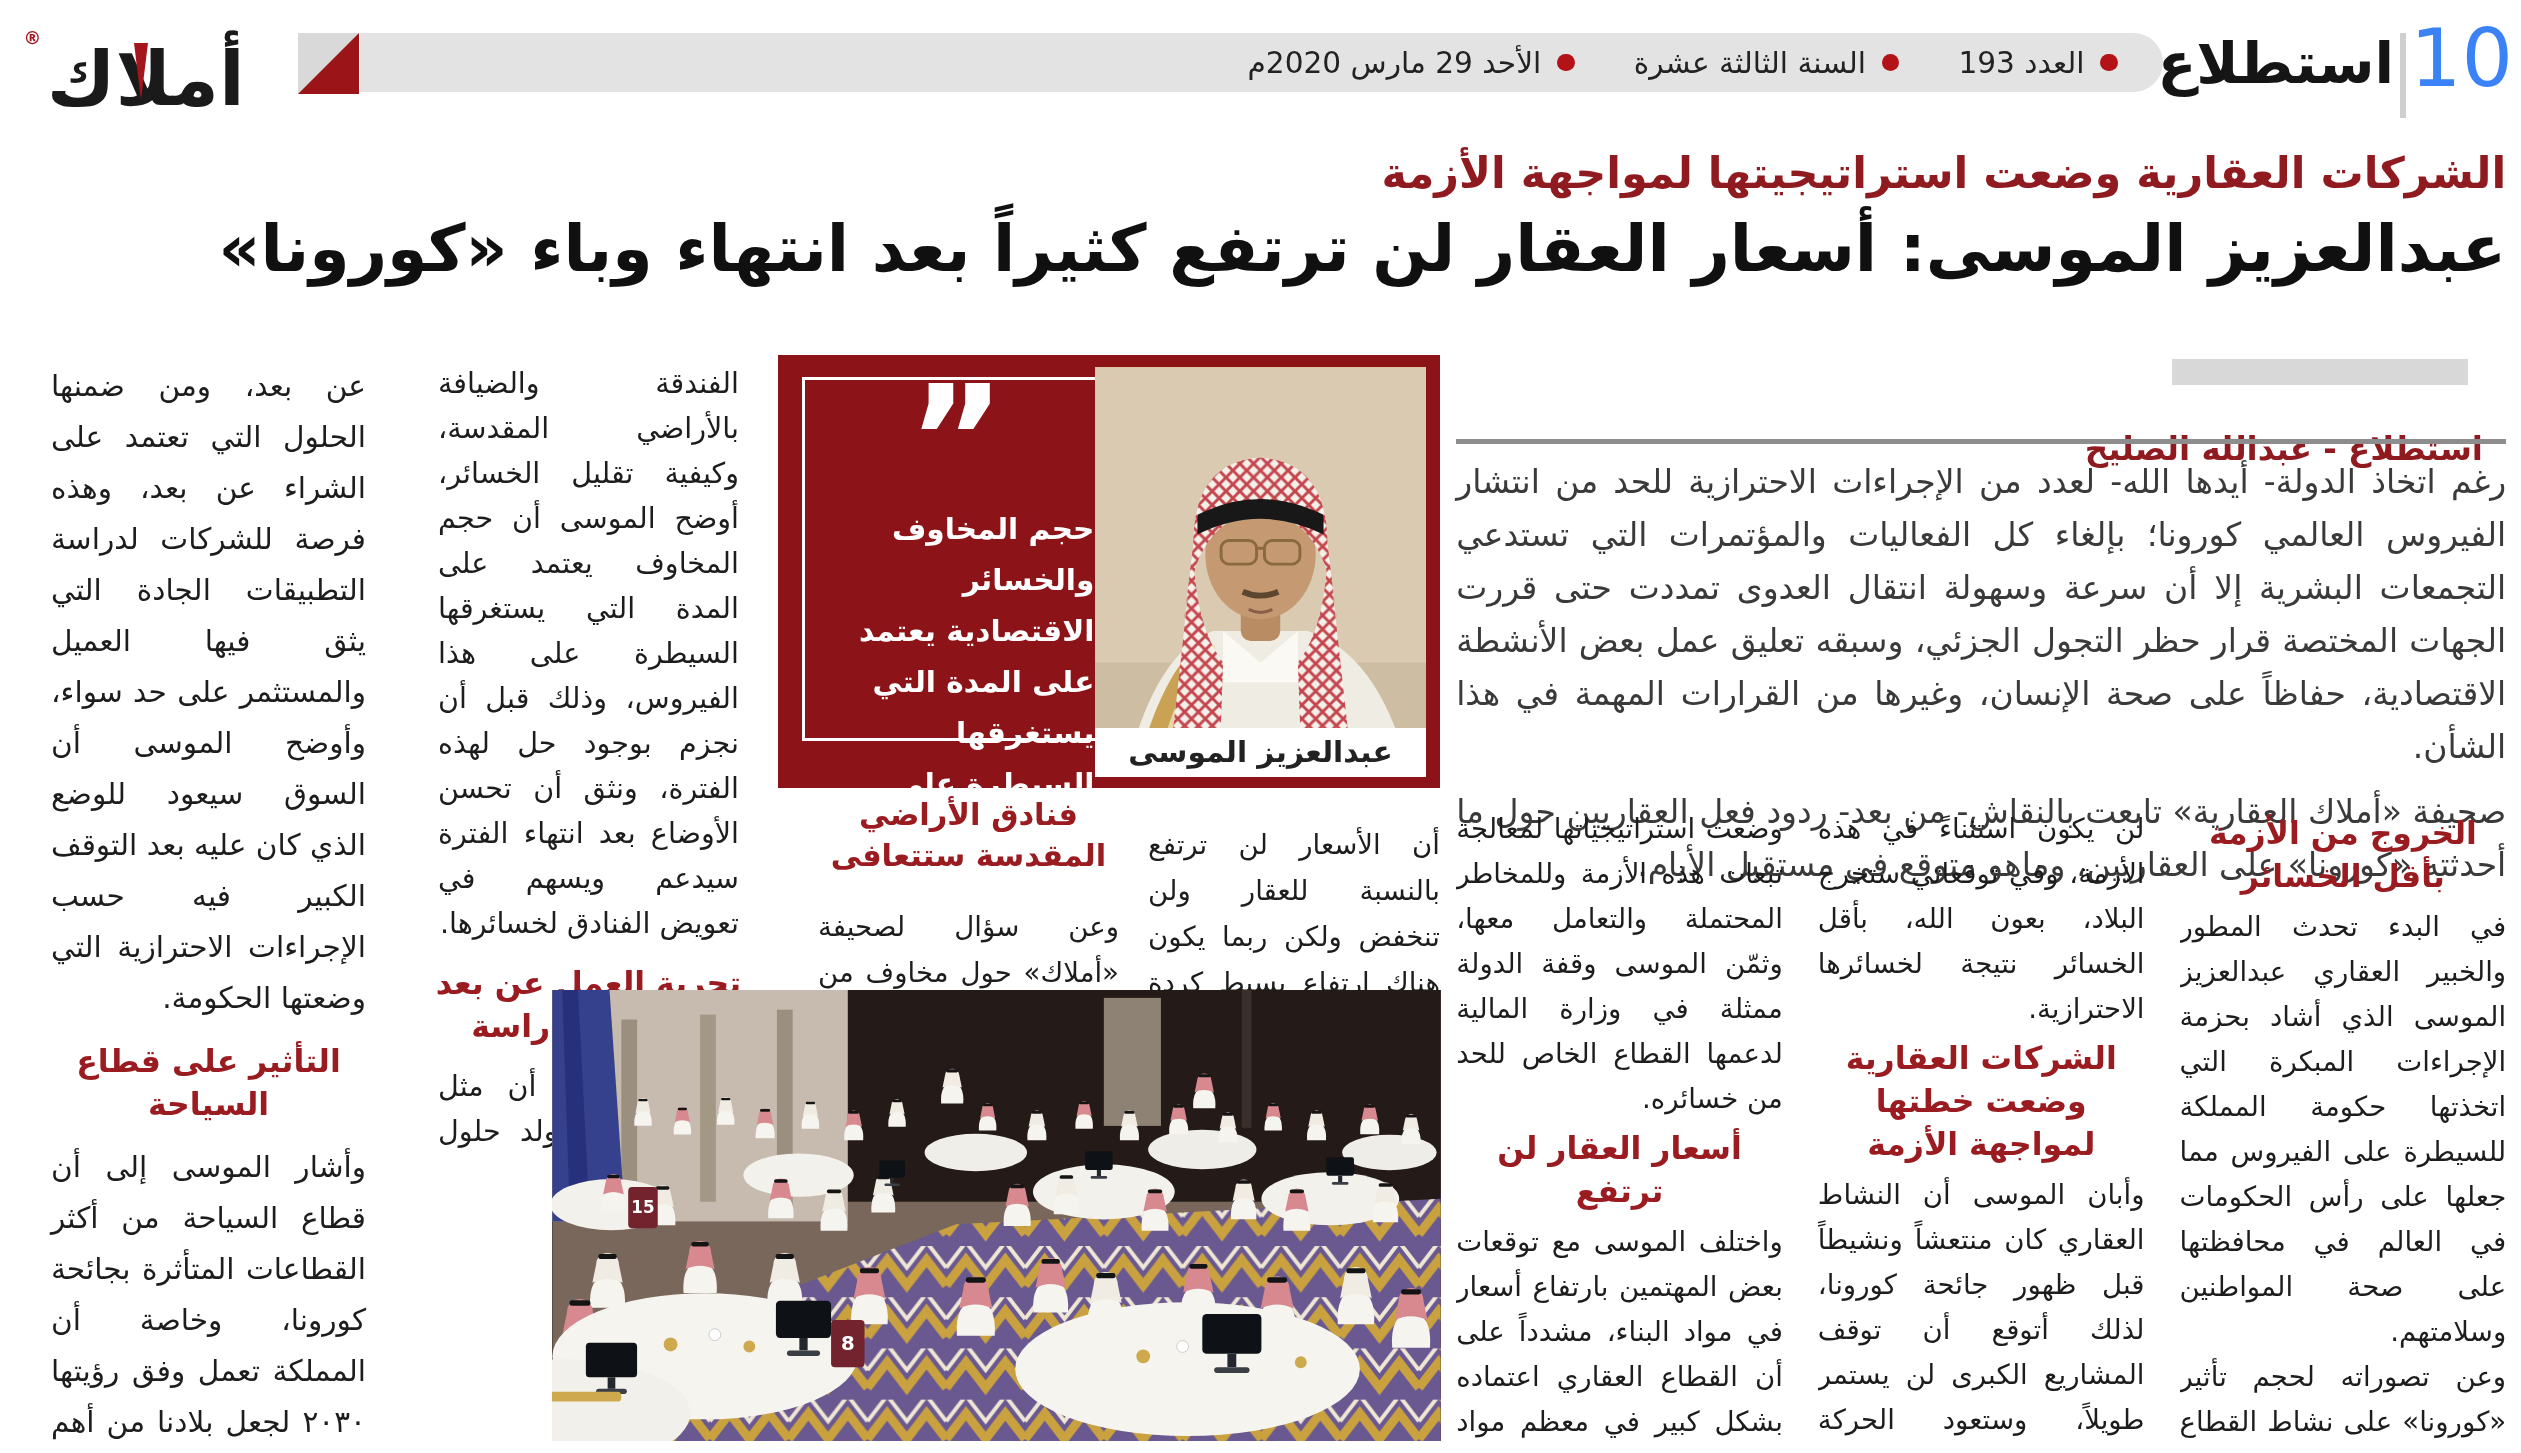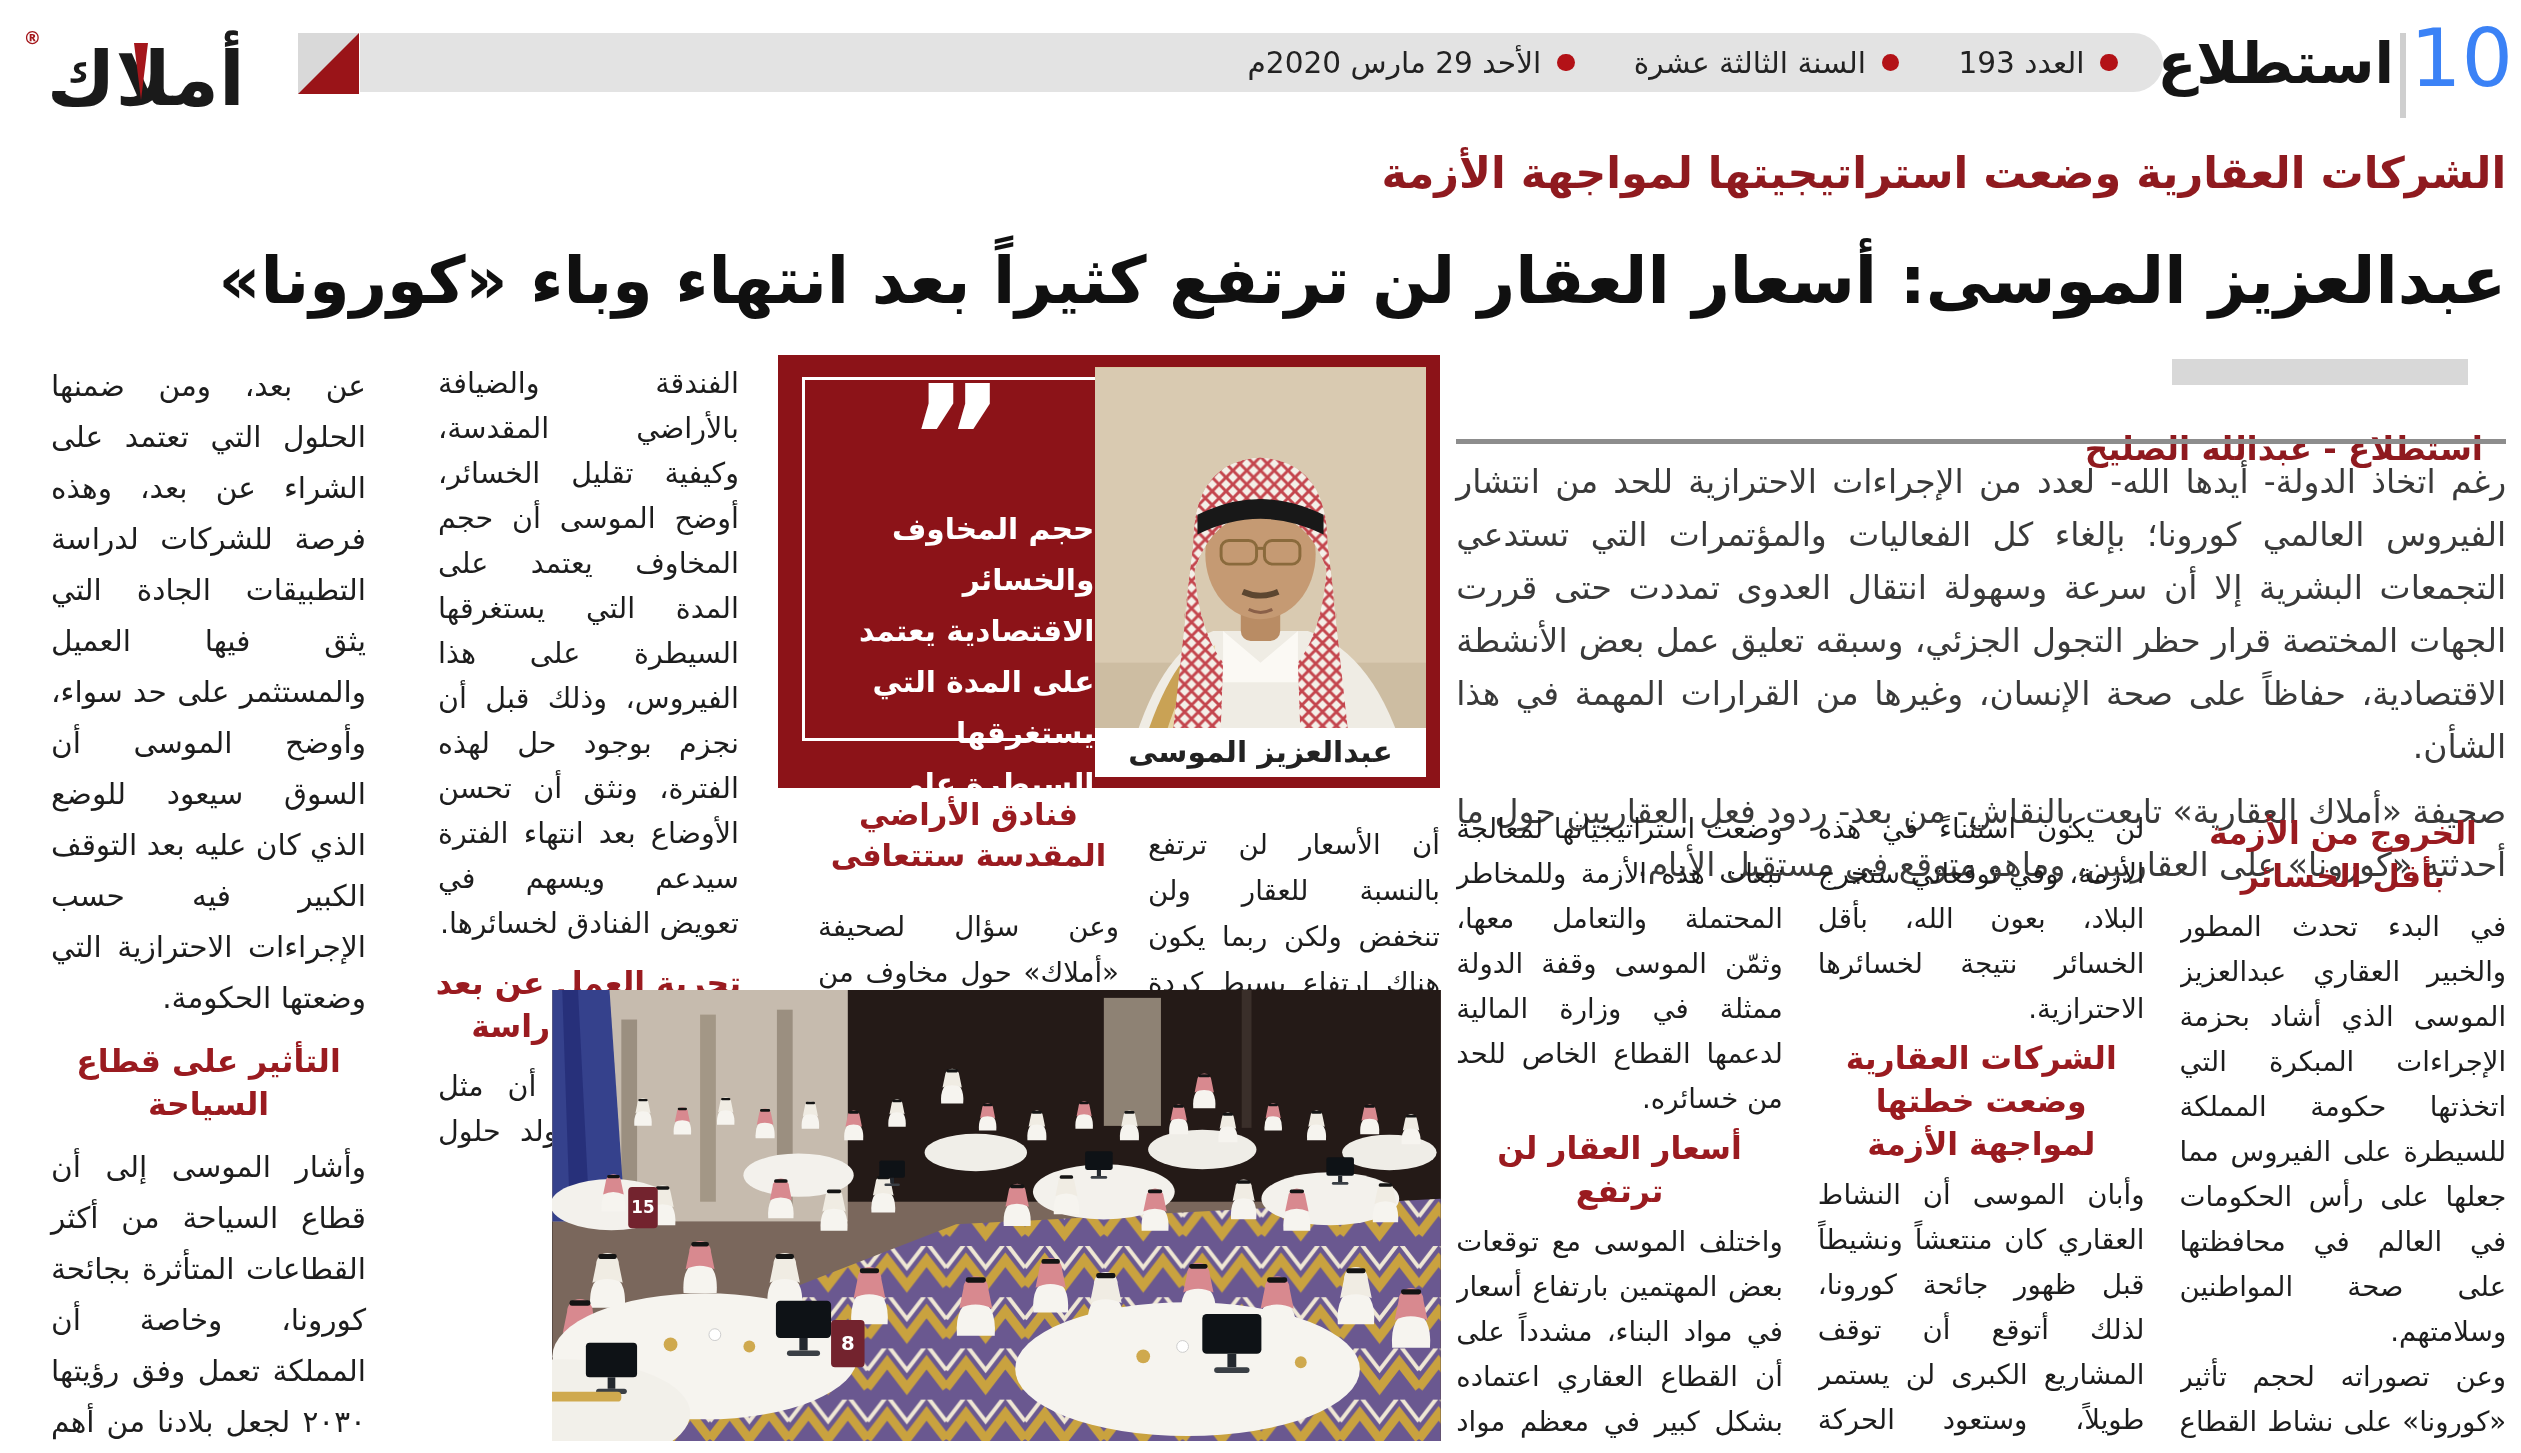--- a/index.html
+++ b/index.html
@@ -27,7 +27,7 @@
 
   
   .kicker{position:absolute;top:148px;right:15.8px;font-size:43px;font-weight:bold;color:#8f1a1f;white-space:nowrap;}
-  .headline{position:absolute;top:211px;right:15.8px;font-size:65px;font-weight:900;color:#101010;white-space:nowrap;margin-top:32px;}
+  .headline{position:absolute;top:211px;right:15.8px;font-size:65px;font-weight:900;color:#101010;white-space:nowrap;}
 
   
   .byline-bar{position:absolute;top:359px;left:2172px;width:296px;height:25.6px;background:#d8d8d8;}

